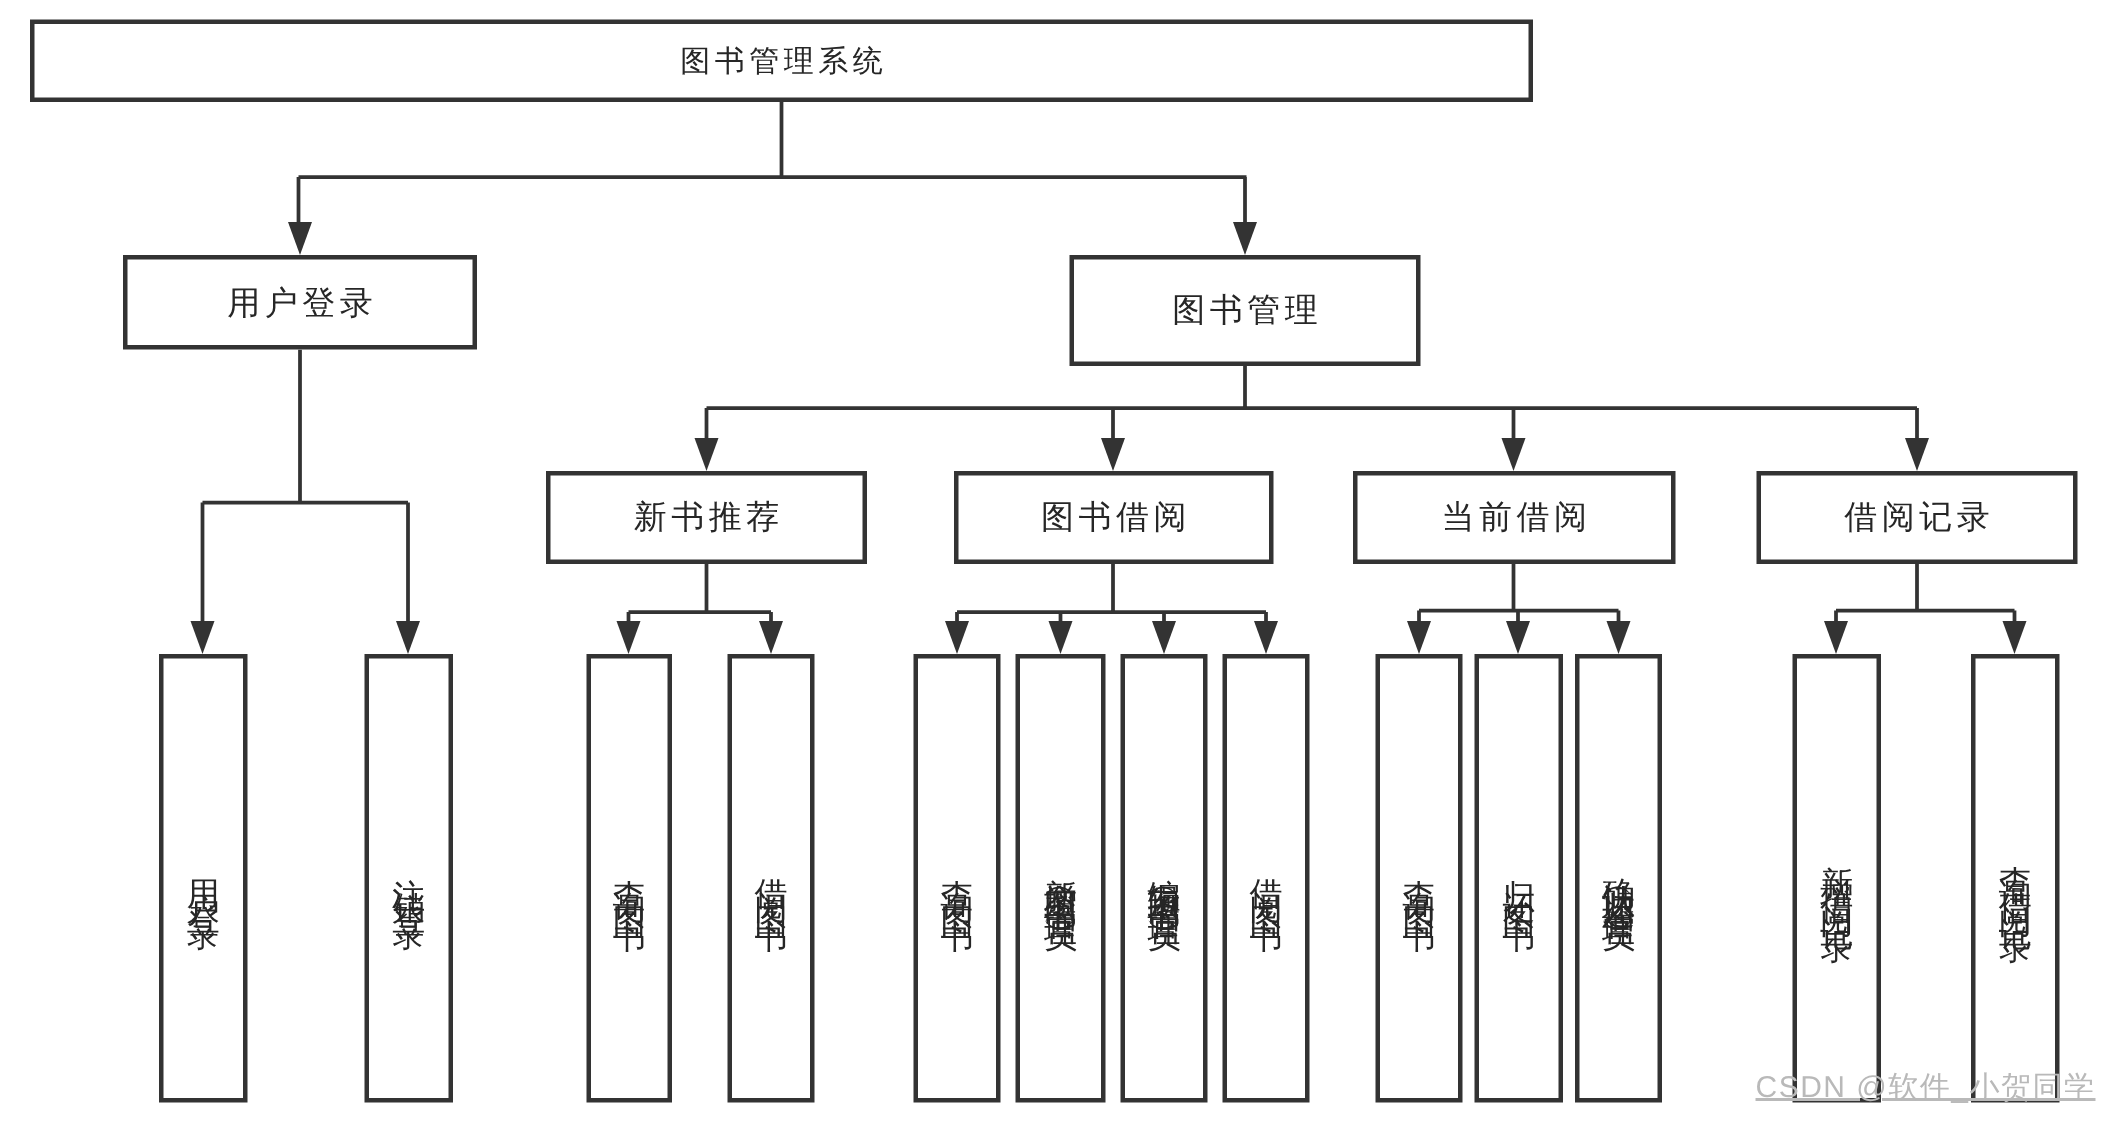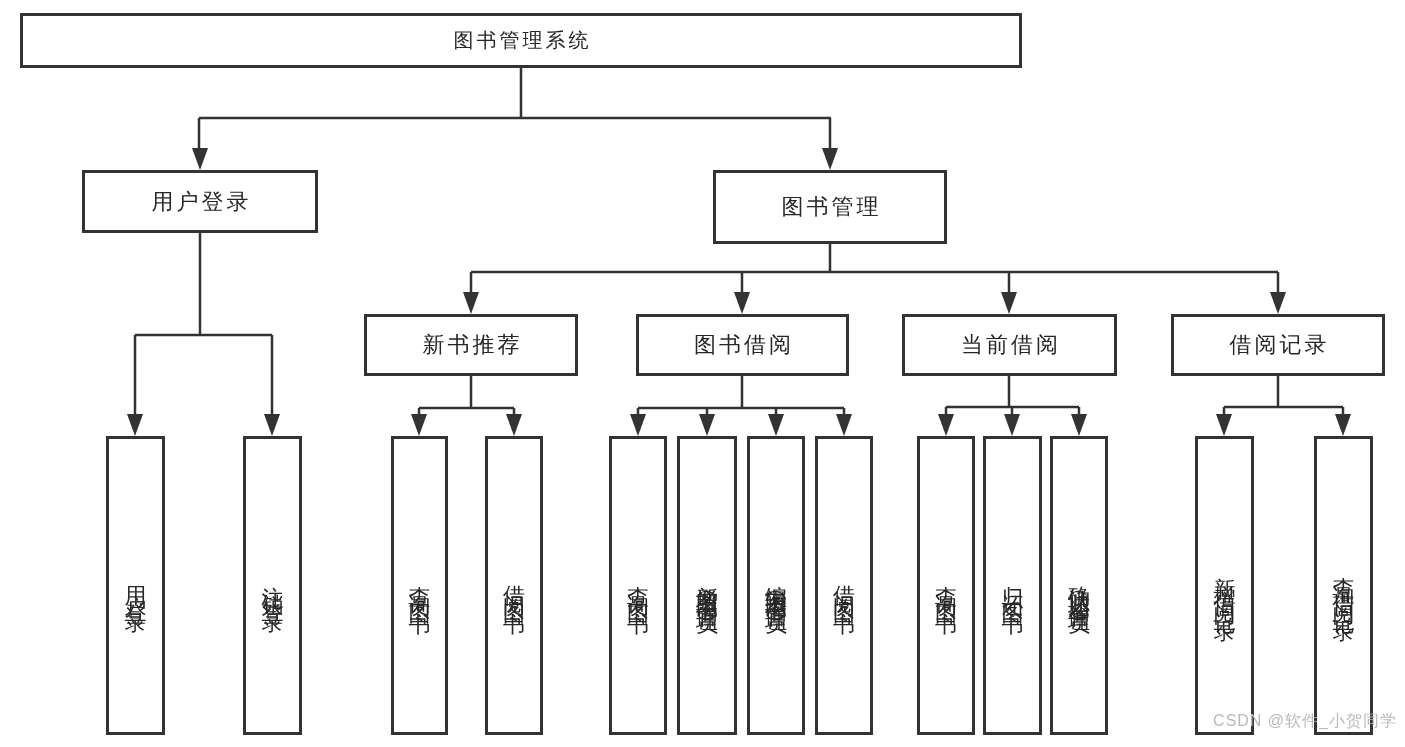--- a/index.html
+++ b/index.html
@@ -72,10 +72,11 @@
     position:absolute;
     top:711px;
     right:8px;
-    font-size:16px;
+    font-size:20px;
     color:var(--watermark);
     letter-spacing:1px;
     white-space:nowrap;
+    text-decoration:underline;
   }
 </style>
 </head>

